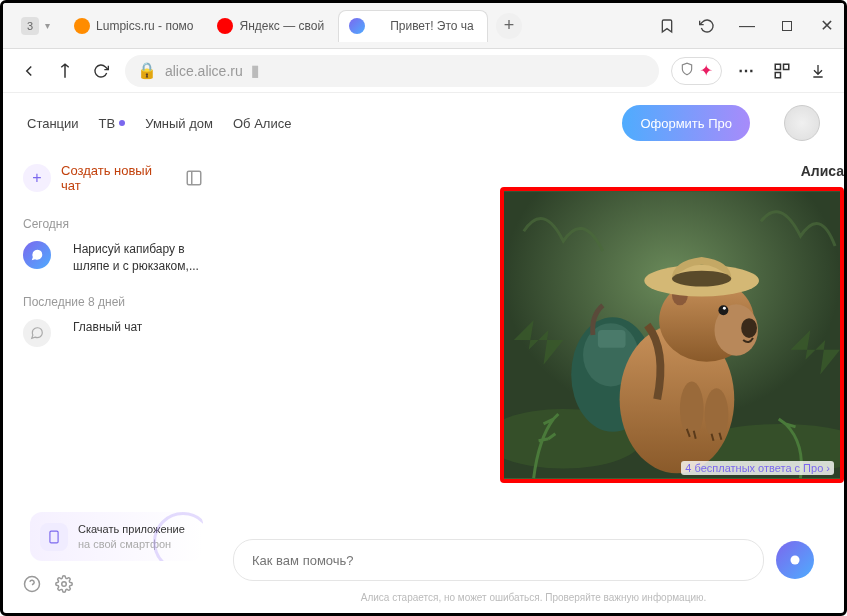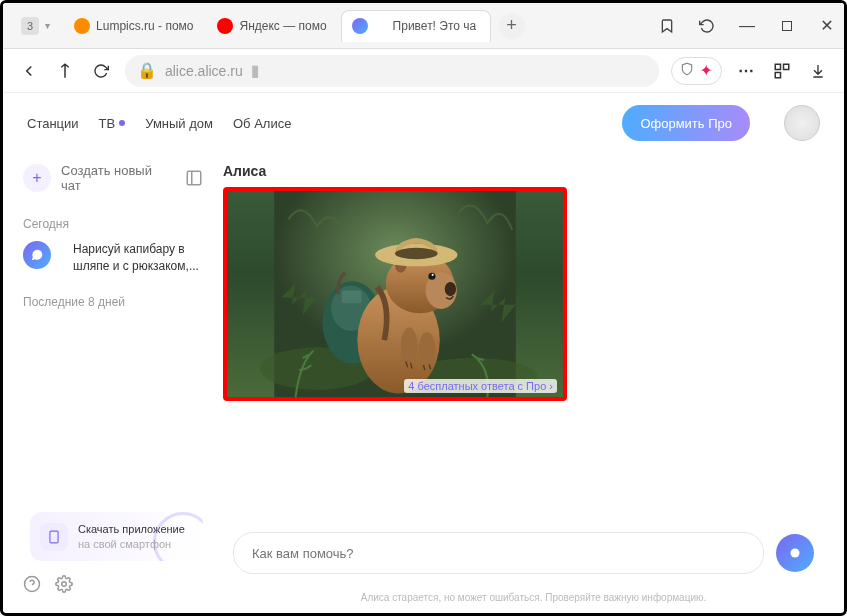--- a/index.html
+++ b/index.html
@@ -67,7 +67,7 @@
   </div>
   <div class="tab">
     <span class="ico-circle" style="background:#ff0000;"></span>
-    <span>Яндекс — помо</span>
+    <span>Яндекс — свой</span>
   </div>
   <div class="tab active">
     <span class="ico-circle" style="background:linear-gradient(135deg,#7b68ee,#4facfe);"></span>

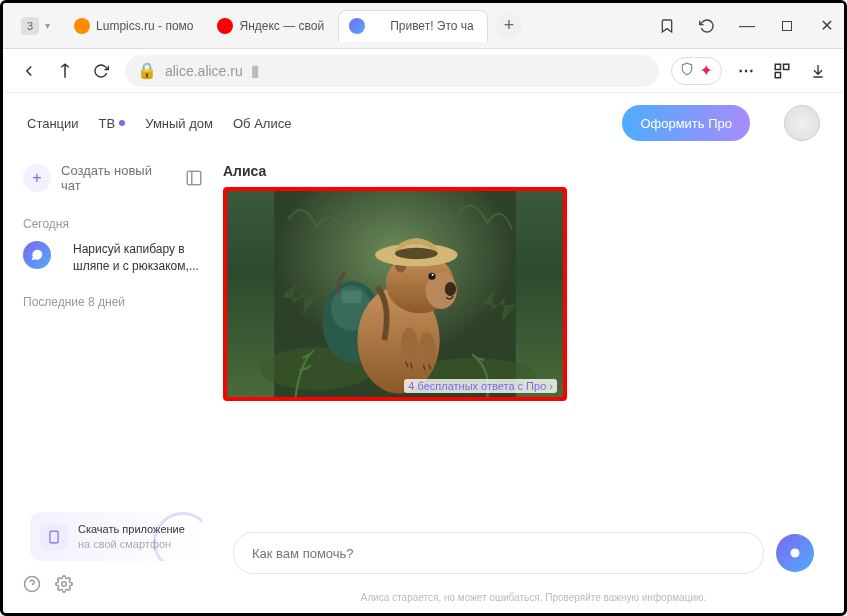--- a/index.html
+++ b/index.html
@@ -27,7 +27,7 @@
 .sidebar { width:220px; padding: 70px 20px 16px 20px; display:flex;flex-direction:column; }
 .new-chat { display:flex;align-items:center;gap:10px;margin-bottom:18px; }
 .plus-circ { width:28px;height:28px;border-radius:50%;background:#f5f0ff;display:flex;align-items:center;justify-content:center;color:#7b68ee;font-size:16px; }
-.new-chat-text { font-size:13px;font-weight:500;color:#737373;flex:1; }
+.new-chat-text { font-size:13px;font-weight:500;color:#c2410c;flex:1; }
 .panel-ico { width:18px;height:18px;color:#999; }
 .section-label { font-size:12px;color:#999;margin:6px 0 10px; }
 .chat-item { display:flex;align-items:flex-start;gap:22px;margin-bottom:14px; }

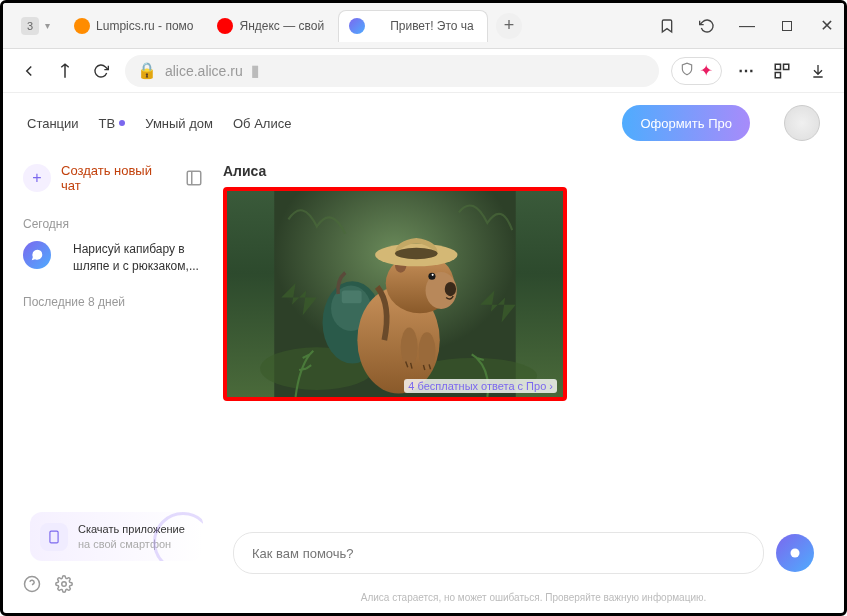--- a/index.html
+++ b/index.html
@@ -43,7 +43,7 @@
 .app-text .t2 { color:#aaa; }
 .swirl { position:absolute;right:-10px;top:0;width:60px;height:60px;border-radius:50%;border:3px solid #a78bfa;opacity:0.3; }
 .bottom-icons { display:flex;gap:14px;color:#999; }
-.main { flex:1;display:flex;flex-direction:column;align-items:flex-start;padding-top:70px;position:relative; }
+.main { flex:1;display:flex;flex-direction:column;align-items:flex-end;padding-top:70px;position:relative; }
 .chat-title { font-size:14px;font-weight:600;color:#333;margin-bottom:8px; }
 .img-frame { width:344px;height:214px;border:4px solid #ff0000;border-radius:4px;overflow:hidden;position:relative;background:linear-gradient(180deg,#3a5a3a 0%,#2d4a2d 40%,#4a6a3a 100%); }
 .img-frame svg { width:100%;height:100%; }

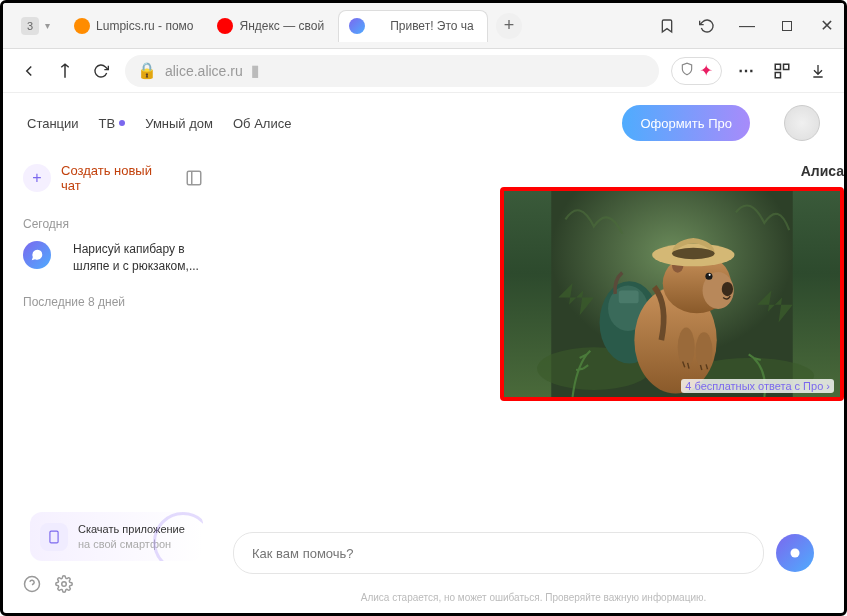--- a/index.html
+++ b/index.html
@@ -172,6 +172,14 @@
       <div class="chat-text">Нарисуй капибару в шляпе и с рюкзаком,...</div>
     </div>
     <div class="section-label">Последние 8 дней</div>
+    <div class="chat-item">
+      <div class="chat-ico grey">
+          <svg width="14" height="14" viewBox="0 0 24 24" fill="none" stroke="currentColor" stroke-width="2">
+            <path d="M21 11.5a8.38 8.38 0 01-.9 3.8 8.5 8.5 0 01-7.6 4.7 8.38 8.38 0 01-3.8-.9L3 21l1.9-5.7a8.38 8.38 0 01-.9-3.8 8.5 8.5 0 014.7-7.6 8.38 8.38 0 013.8-.9h.5a8.48 8.48 0 018 8v.5z"></path>
+          </svg>
+        </div>
+      <div class="chat-text">Главный чат</div>
+    </div>
     <div class="sidebar-bottom">
       <div class="app-card">
         <div class="app-ico">

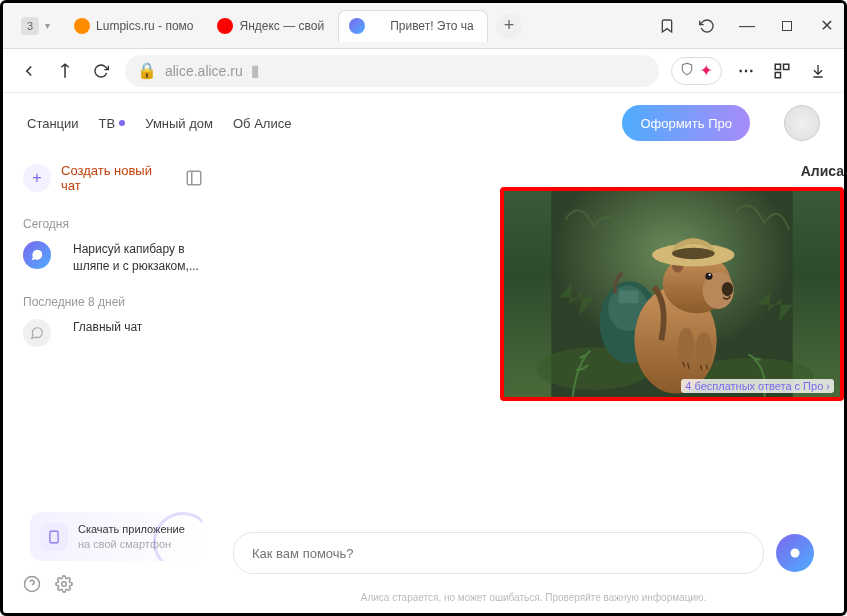--- a/index.html
+++ b/index.html
@@ -45,7 +45,7 @@
 .bottom-icons { display:flex;gap:14px;color:#999; }
 .main { flex:1;display:flex;flex-direction:column;align-items:flex-end;padding-top:70px;position:relative; }
 .chat-title { font-size:14px;font-weight:600;color:#333;margin-bottom:8px; }
-.img-frame { width:344px;height:214px;border:4px solid #ff0000;border-radius:4px;overflow:hidden;position:relative;background:linear-gradient(180deg,#3a5a3a 0%,#2d4a2d 40%,#4a6a3a 100%); }
+.img-frame { width:344px;height:296px;border:4px solid #ff0000;border-radius:4px;overflow:hidden;position:relative;background:linear-gradient(180deg,#3a5a3a 0%,#2d4a2d 40%,#4a6a3a 100%); }
 .img-frame svg { width:100%;height:100%; }
 .free-badge { position:absolute;bottom:4px;right:6px;font-size:11px;color:#7b68ee;background:rgba(255,255,255,0.8);padding:1px 4px;border-radius:3px; }
 .input-row { position:absolute;bottom:39px;left:0;right:20px;display:flex;align-items:center;gap:12px;padding:0 10px; }

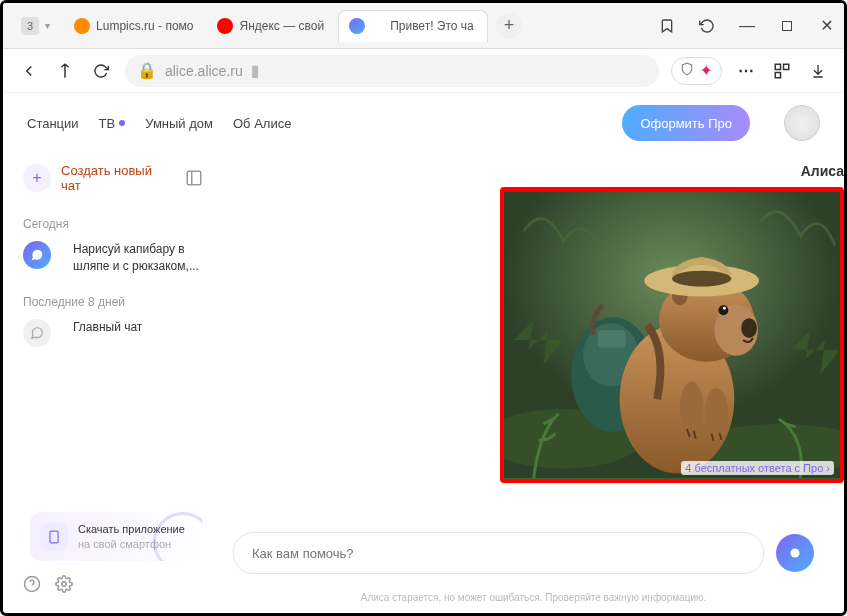--- a/index.html
+++ b/index.html
@@ -48,7 +48,7 @@
 .img-frame { width:344px;height:296px;border:4px solid #ff0000;border-radius:4px;overflow:hidden;position:relative;background:linear-gradient(180deg,#3a5a3a 0%,#2d4a2d 40%,#4a6a3a 100%); }
 .img-frame svg { width:100%;height:100%; }
 .free-badge { position:absolute;bottom:4px;right:6px;font-size:11px;color:#7b68ee;background:rgba(255,255,255,0.8);padding:1px 4px;border-radius:3px; }
-.input-row { position:absolute;bottom:39px;left:0;right:20px;display:flex;align-items:center;gap:12px;padding:0 10px; }
+.input-row { position:absolute;bottom:32px;left:0;right:20px;display:flex;align-items:center;gap:12px;padding:0 10px; }
 .chat-input { flex:1;height:42px;border:1px solid #e5e5e5;border-radius:20px;padding:0 18px;font-size:13px;color:#999;background:#fff;outline:none; }
 .send-btn { width:38px;height:38px;border-radius:50%;background:linear-gradient(135deg,#7b68ee,#4facfe);display:flex;align-items:center;justify-content:center; }
 .disclaimer { position:absolute;bottom:10px;left:0;right:0;text-align:center;font-size:10px;color:#bbb; }

